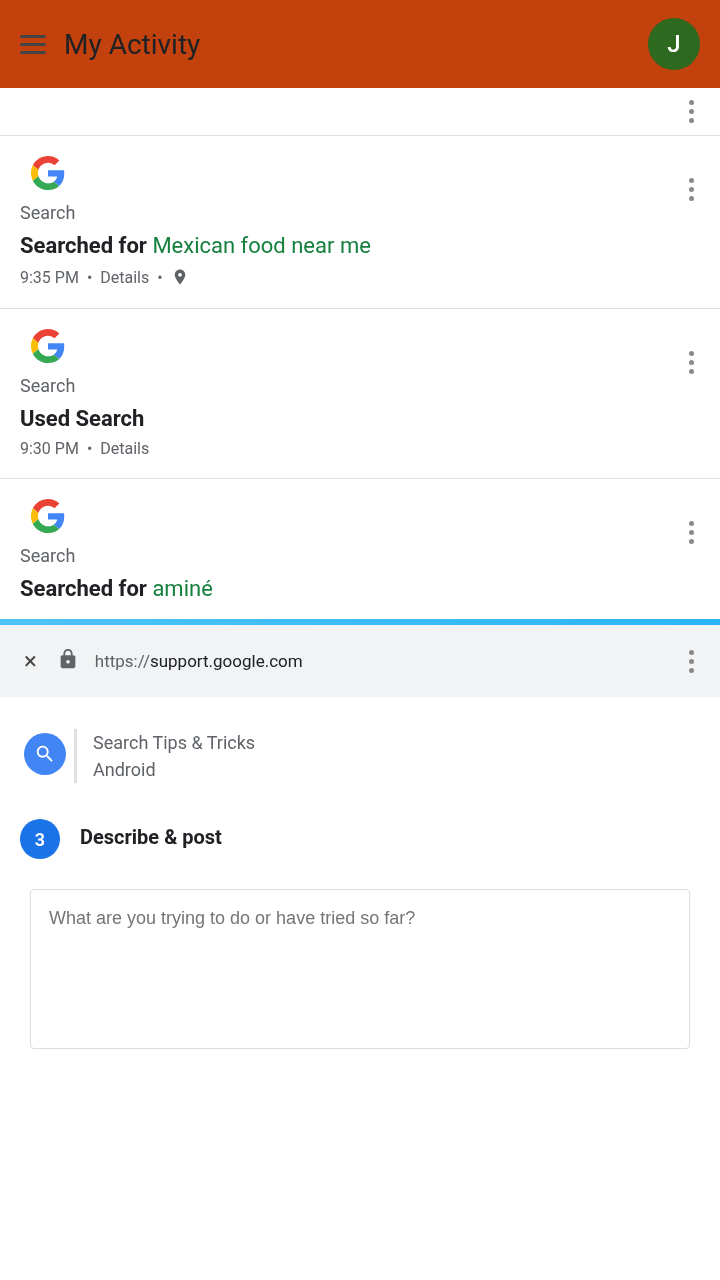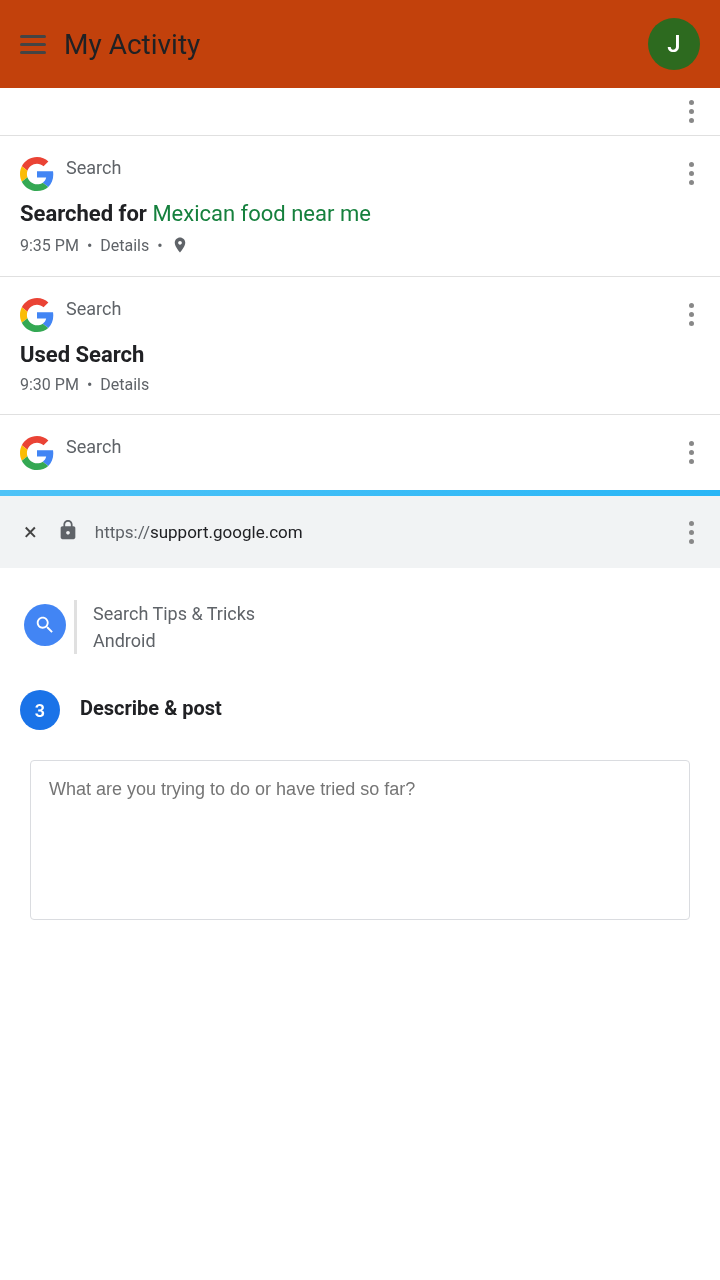--- a/index.html
+++ b/index.html
@@ -94,7 +94,9 @@
     }
     .activity-source {
       display: flex;
+      align-items: center;
       gap: 12px;
+      flex-direction: column;
     }
     .source-label {
       font-size: 18px;

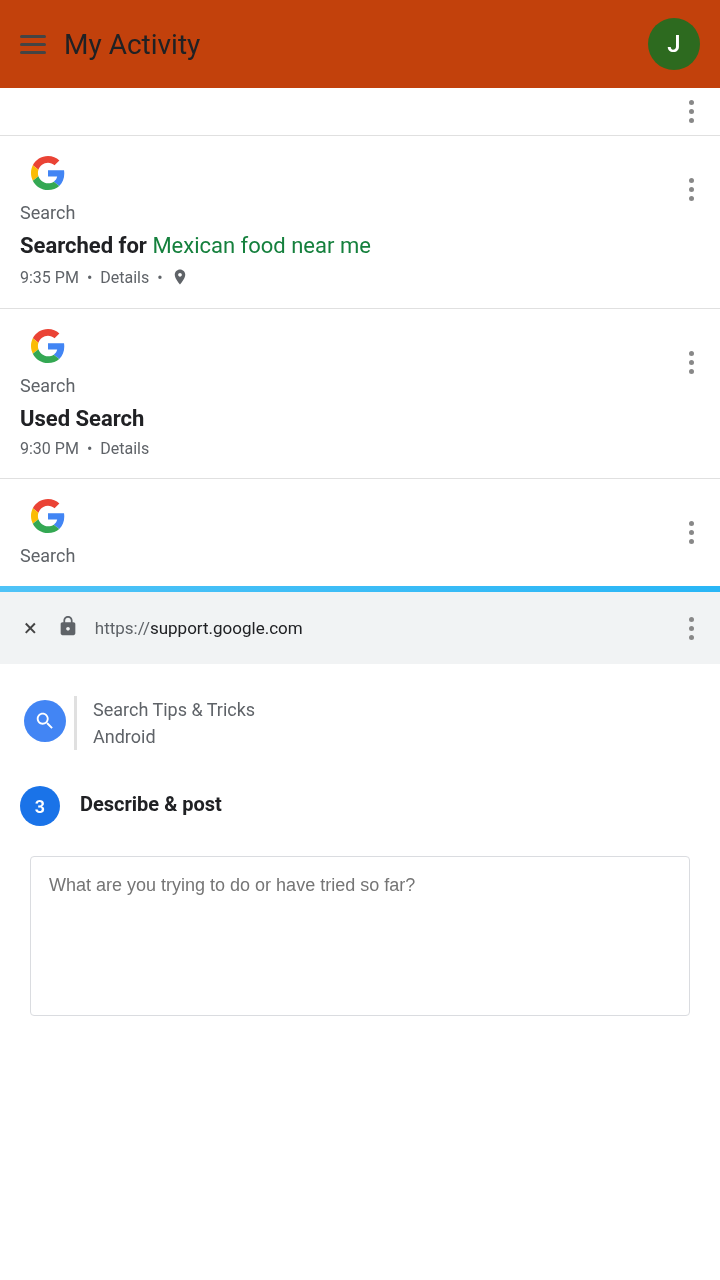--- a/index.html
+++ b/index.html
@@ -327,6 +327,9 @@
         <span></span>
     </div>
   </div>
+  <div class="activity-title">
+    <span>Searched for </span><span class="link-text">aminé</span>
+  </div>
 </div>
 
 <div class="blue-bar"></div>

